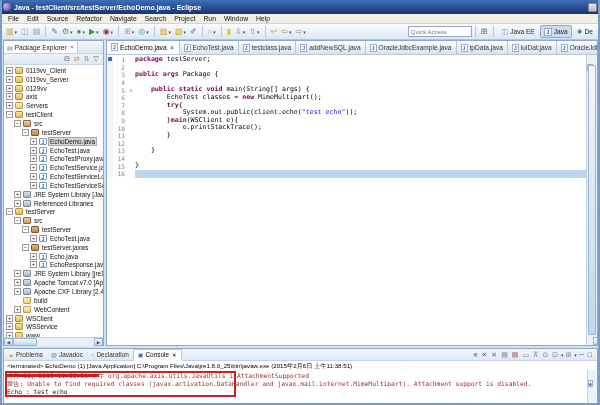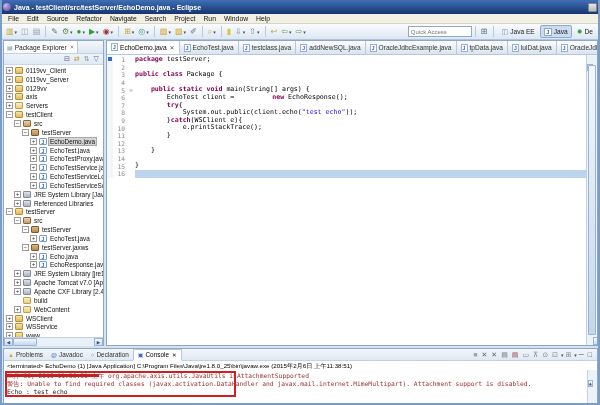--- a/index.html
+++ b/index.html
@@ -483,7 +483,7 @@
             <span class="cell-ruler"></span>
             <span class="cell-num">3</span>
             <span class="cell-fold"></span>
-            <span class="cell-text"><span style="color: rgb(127, 0, 85); font-weight: bold;">public</span><span style="color: rgb(0, 0, 0);"> </span><span style="color: rgb(127, 0, 85); font-weight: bold;">class</span><span style="color: rgb(0, 0, 0);"> Package {</span></span>
+            <span class="cell-text"><span style="color: rgb(127, 0, 85); font-weight: bold;">public</span><span style="color: rgb(0, 0, 0);"> </span><span style="color: rgb(127, 0, 85); font-weight: bold;">args</span><span style="color: rgb(0, 0, 0);"> Package {</span></span>
           </div>
           <div class="cline">
             <span class="cell-ruler"></span>

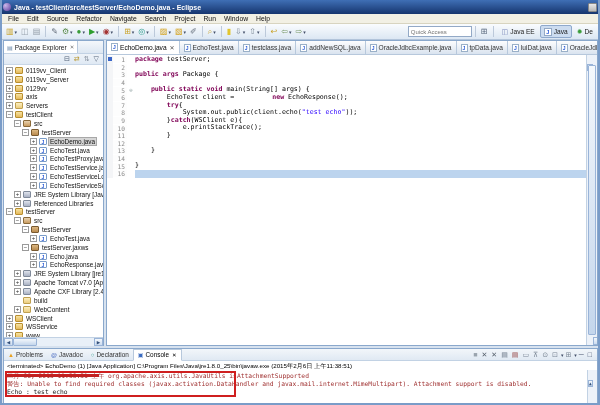--- a/index.html
+++ b/index.html
@@ -501,7 +501,7 @@
             <span class="cell-ruler"></span>
             <span class="cell-num">6</span>
             <span class="cell-fold"></span>
-            <span class="cell-text"><span style="color: rgb(0, 0, 0);">        EchoTest client = </span><span style="color: rgb(127, 0, 85); font-weight: bold; margin-left: 34px;">new</span><span style="color: rgb(0, 0, 0);"> EchoResponse();</span></span>
+            <span class="cell-text"><span style="color: rgb(0, 0, 0);">        EchoTest classes = </span><span style="color: rgb(127, 0, 85); font-weight: bold; margin-left: 34px;">new</span><span style="color: rgb(0, 0, 0);"> EchoResponse();</span></span>
           </div>
           <div class="cline">
             <span class="cell-ruler"></span>

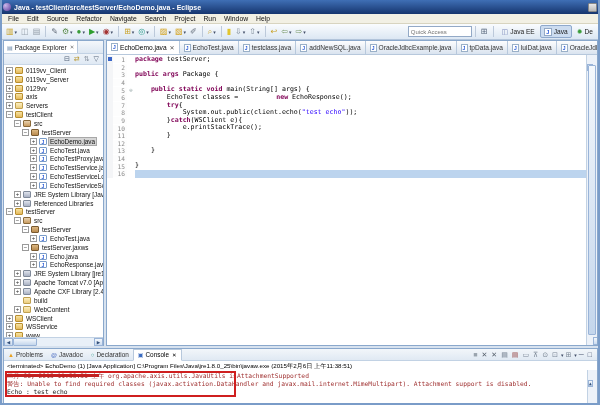--- a/index.html
+++ b/index.html
@@ -501,7 +501,7 @@
             <span class="cell-ruler"></span>
             <span class="cell-num">6</span>
             <span class="cell-fold"></span>
-            <span class="cell-text"><span style="color: rgb(0, 0, 0);">        EchoTest classes = </span><span style="color: rgb(127, 0, 85); font-weight: bold; margin-left: 34px;">new</span><span style="color: rgb(0, 0, 0);"> EchoResponse();</span></span>
+            <span class="cell-text"><span style="color: rgb(0, 0, 0);">        EchoTest classes = </span><span style="color: rgb(127, 0, 85); font-weight: bold;">new</span><span style="color: rgb(0, 0, 0);"> EchoResponse();</span></span>
           </div>
           <div class="cline">
             <span class="cell-ruler"></span>

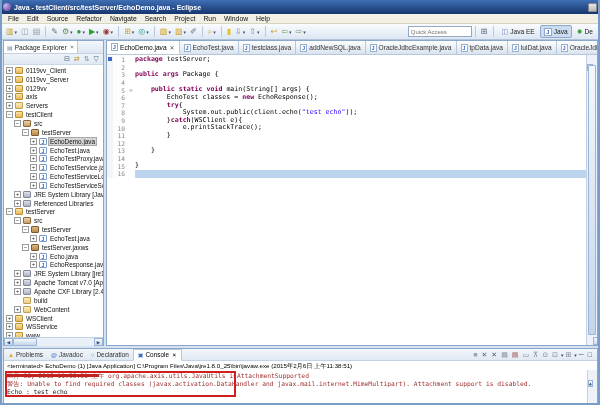--- a/index.html
+++ b/index.html
@@ -501,7 +501,7 @@
             <span class="cell-ruler"></span>
             <span class="cell-num">6</span>
             <span class="cell-fold"></span>
-            <span class="cell-text"><span style="color: rgb(0, 0, 0);">        EchoTest classes = </span><span style="color: rgb(127, 0, 85); font-weight: bold;">new</span><span style="color: rgb(0, 0, 0);"> EchoResponse();</span></span>
+            <span class="cell-text"><span style="color: rgb(0, 0, 0);">        EchoTest classes = </span><span style="color: rgb(127, 0, 85); font-weight: bold;">new</span><span style="color: rgb(0, 0, 0);"> MimeMultipart();</span></span>
           </div>
           <div class="cline">
             <span class="cell-ruler"></span>

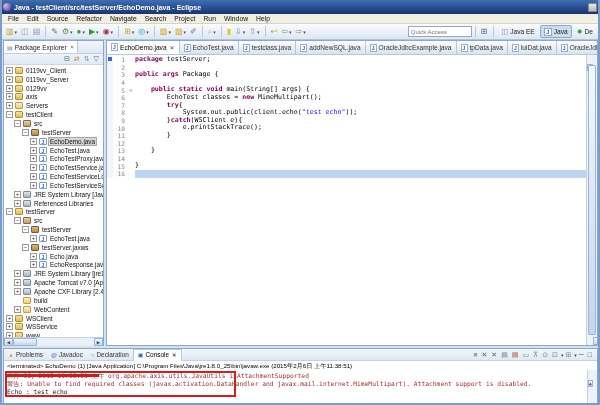--- a/index.html
+++ b/index.html
@@ -519,7 +519,7 @@
             <span class="cell-ruler"></span>
             <span class="cell-num">9</span>
             <span class="cell-fold"></span>
-            <span class="cell-text"><span style="color: rgb(0, 0, 0);">        }</span><span style="color: rgb(127, 0, 85); font-weight: bold;">catch</span><span style="color: rgb(0, 0, 0);">(WSClient e){</span></span>
+            <span class="cell-text"><span style="color: rgb(0, 0, 0);">        }</span><span style="color: rgb(127, 0, 85); font-weight: bold;">main</span><span style="color: rgb(0, 0, 0);">(WSClient e){</span></span>
           </div>
           <div class="cline">
             <span class="cell-ruler"></span>

